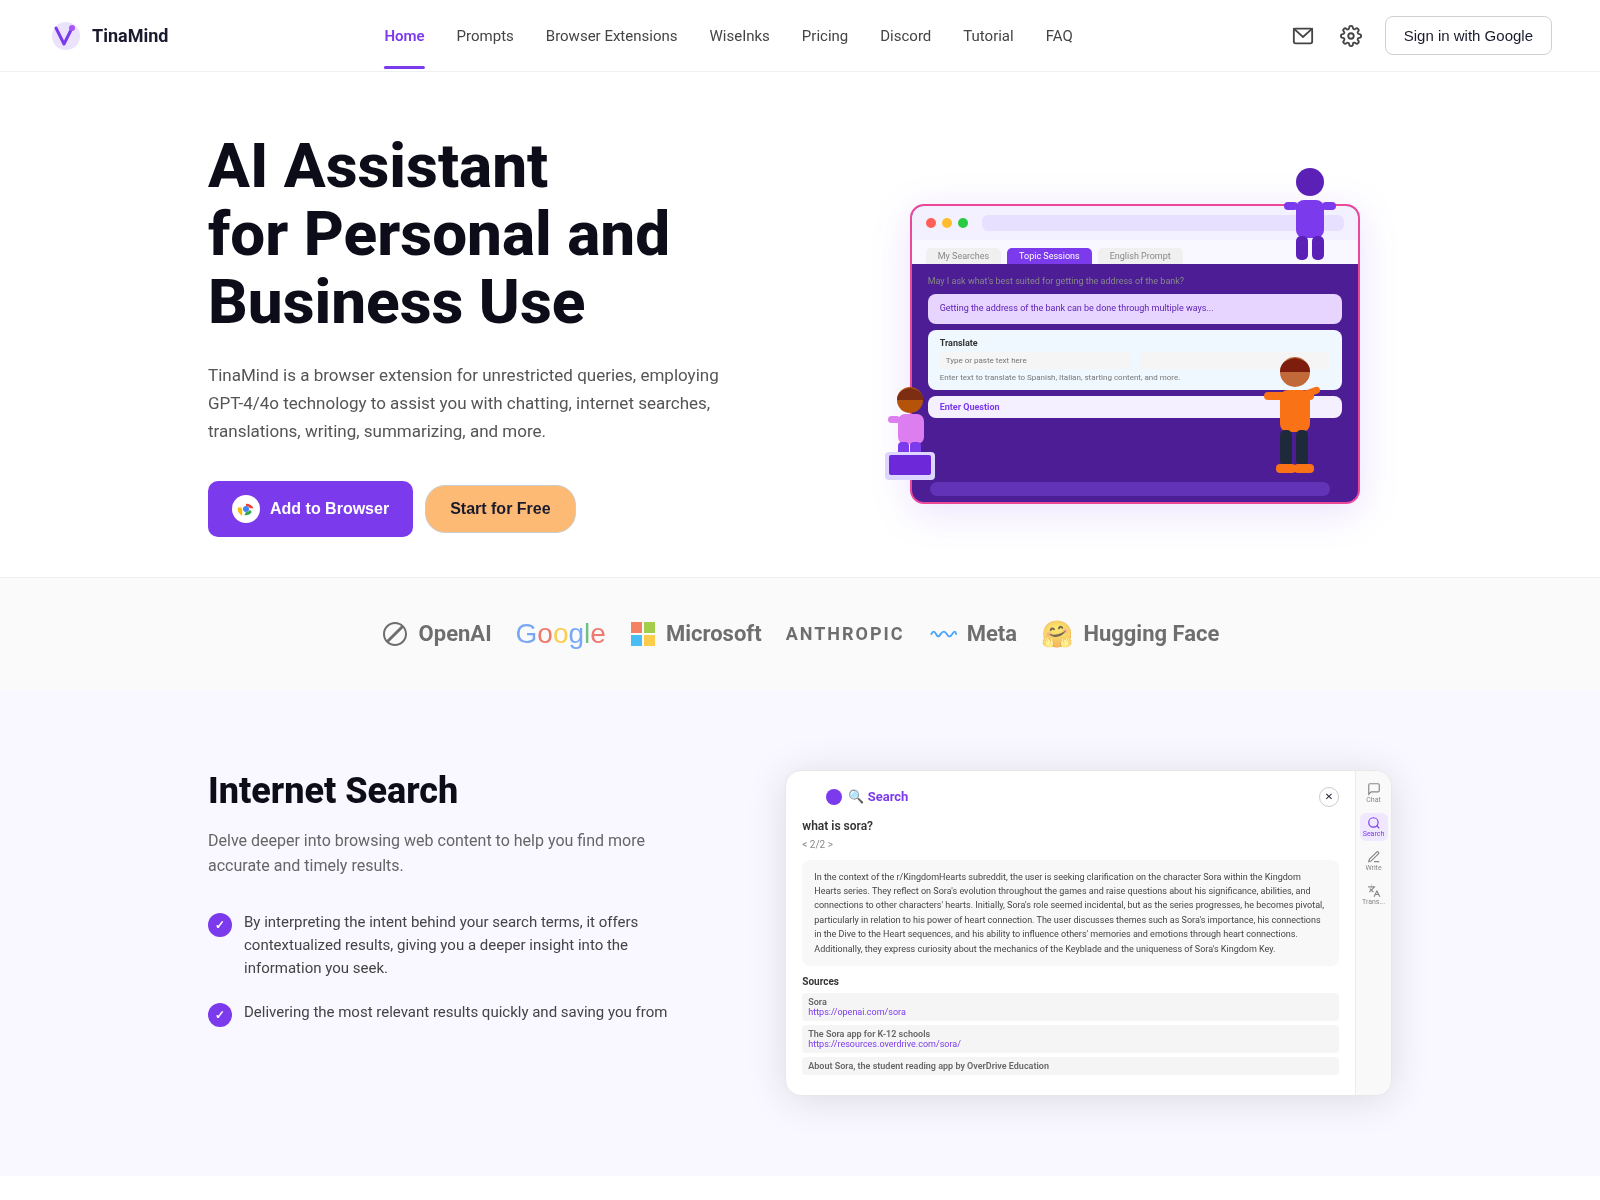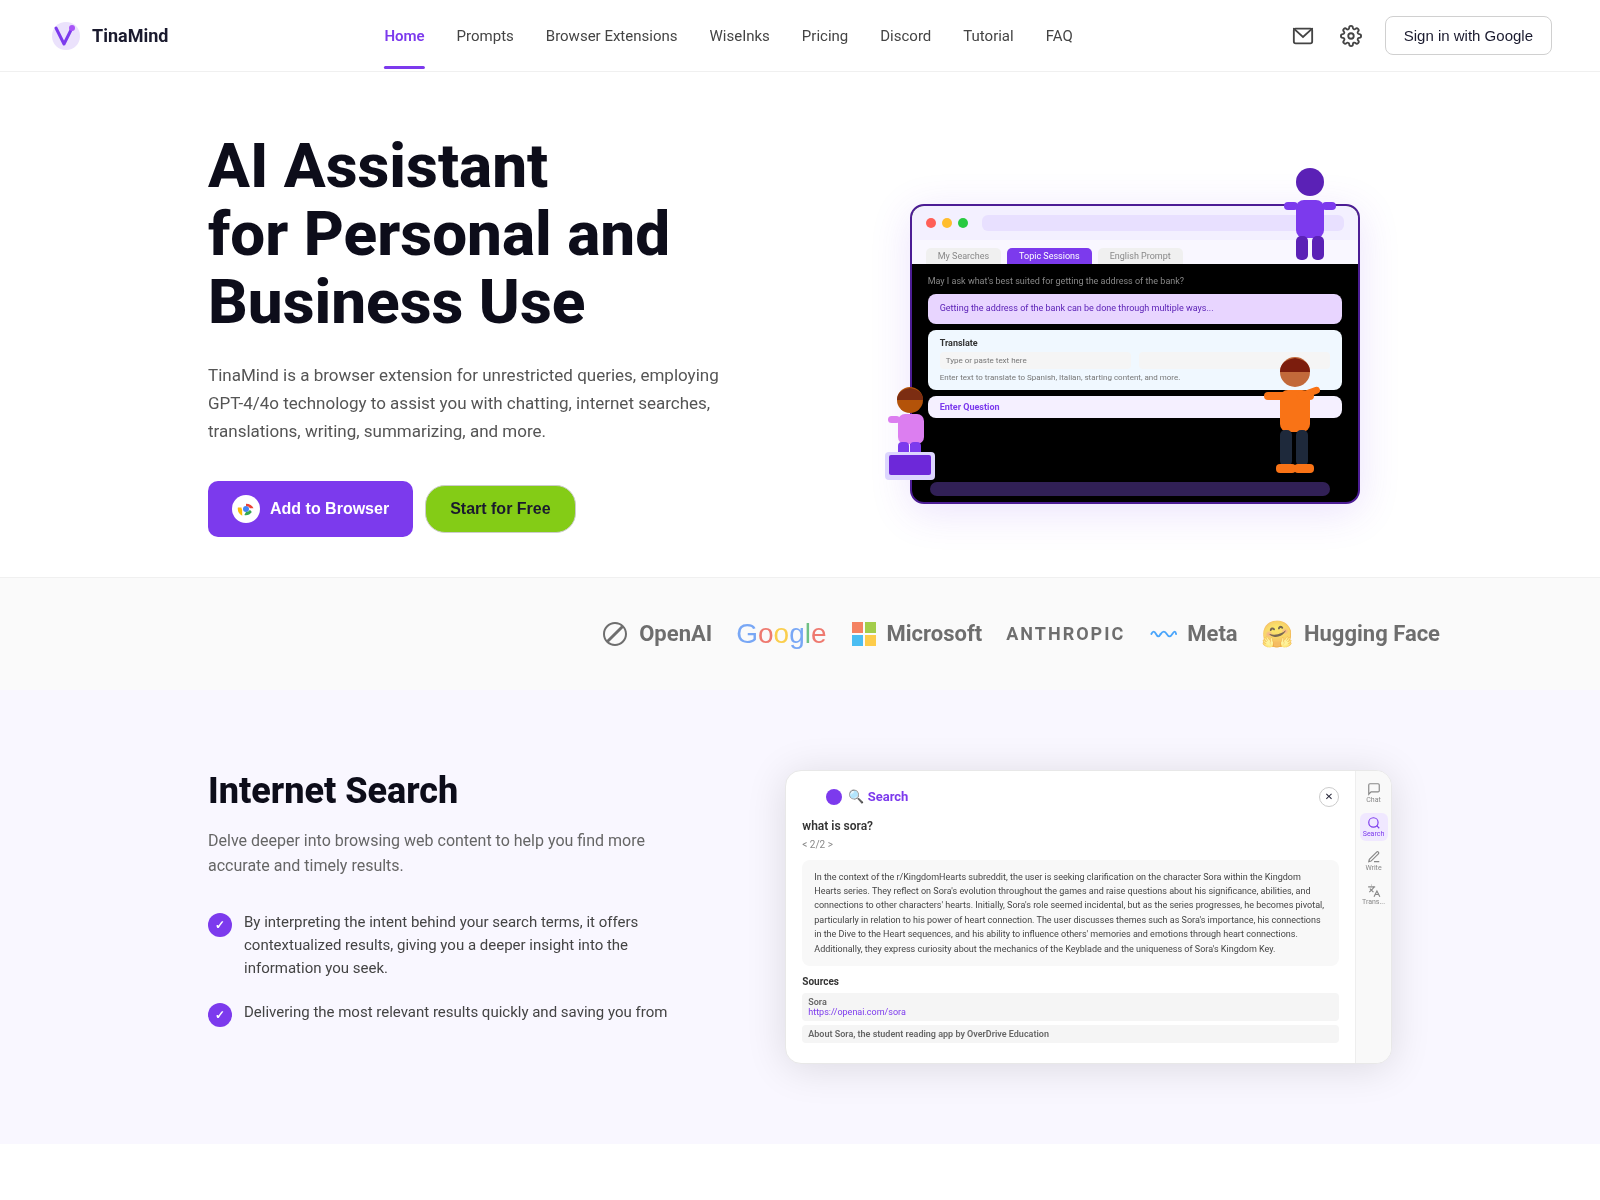--- a/index.html
+++ b/index.html
@@ -184,7 +184,7 @@
 
       <div style="position:relative; width:480px; height:340px;">
 
-        <div style="position:absolute; top:40px; left:30px; right:0; bottom:0; background:#000000; border-radius:14px; border:2px solid #4c1d95; box-shadow: 0 8px 40px rgba(124,58,237,0.15);">
+        <div style="position:absolute; top:40px; left:30px; right:0; bottom:0; background:#4c1d95; border-radius:14px; border:2px solid #ec4899; box-shadow: 0 8px 40px rgba(124,58,237,0.15);">
 
           <div style="background:#f3f0ff; height:34px; border-radius:12px 12px 0 0; display:flex; align-items:center; padding:0 14px; gap:6px;">
             <div style="width:10px;height:10px;border-radius:50%;background:#ff5f57;"></div>

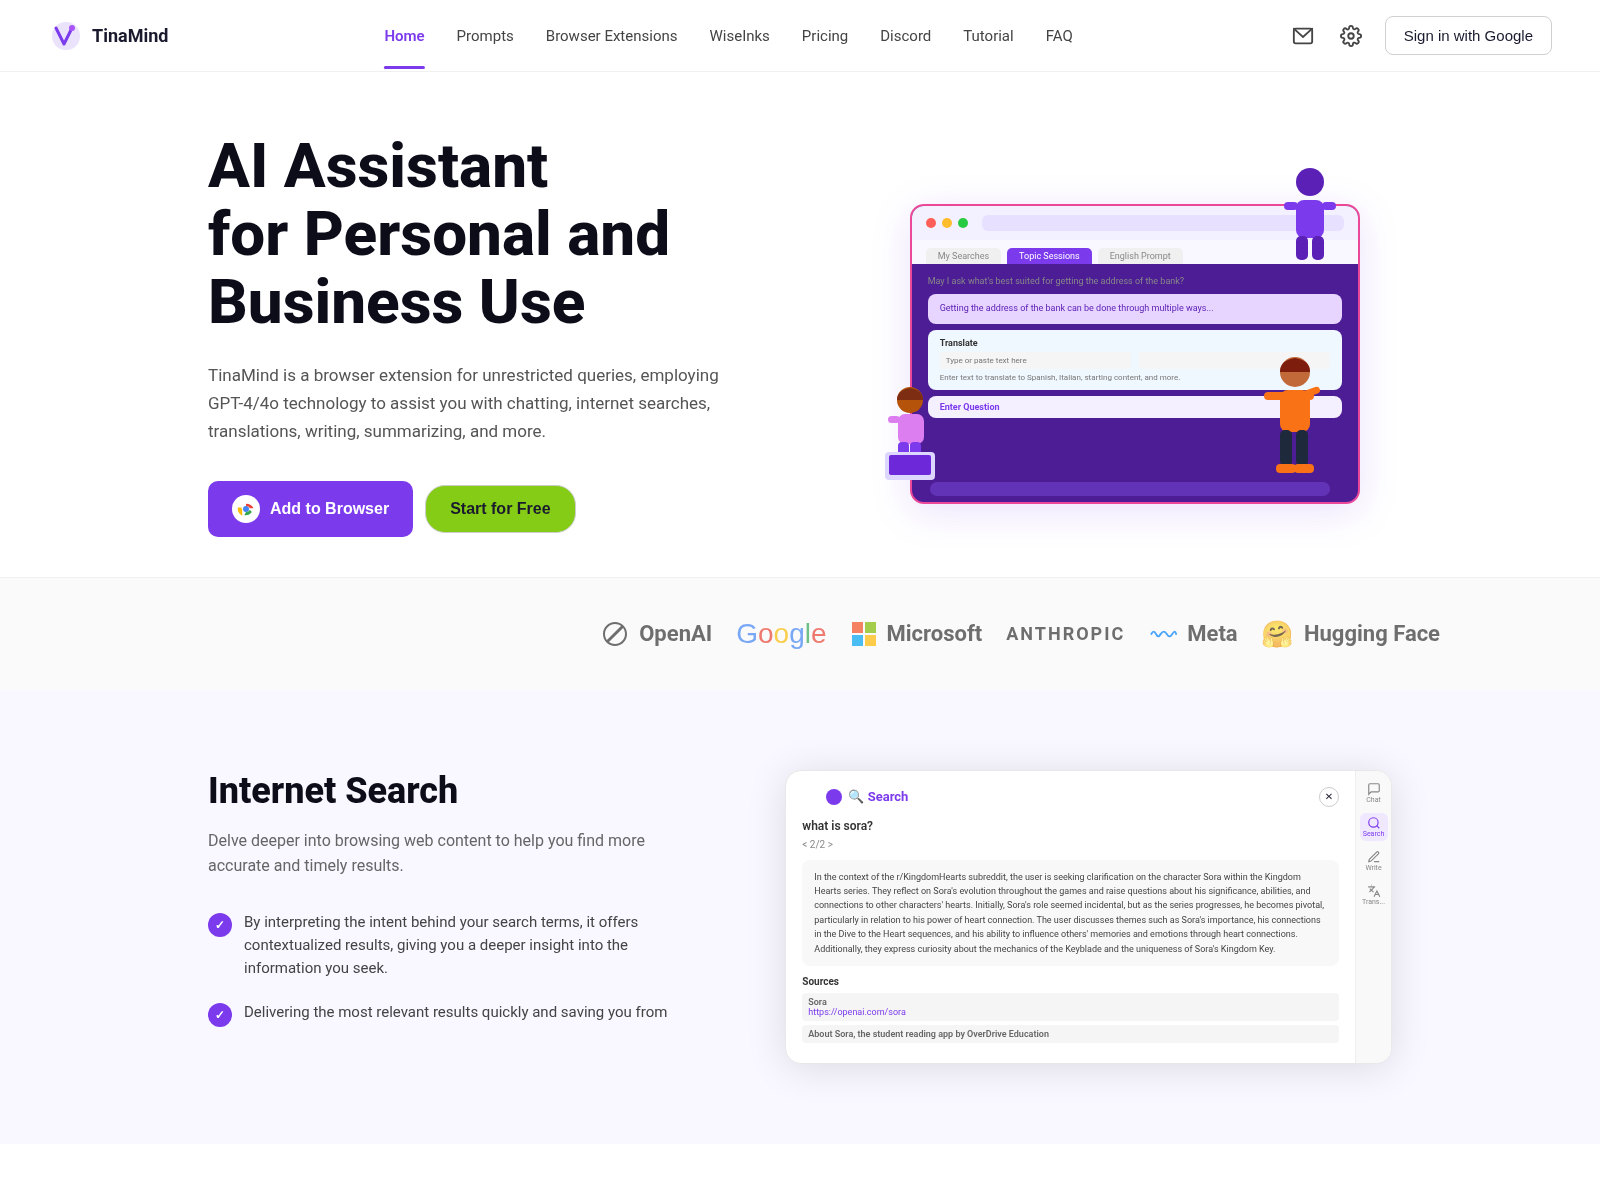--- a/index.html
+++ b/index.html
@@ -45,7 +45,7 @@
     }
     .btn-add-icon { width: 28px; height: 28px; background: #fff; border-radius: 50%; display: flex; align-items: center; justify-content: center; }
     .btn-start {
-      background: #84cc16; border: 1.5px solid #ccc; border-radius: 20px;
+      background: #fdba74; border: 1.5px solid #ccc; border-radius: 20px;
       padding: 14px 24px; font-size: 16px; font-weight: 600; color: #1a1a2e; cursor: pointer;
     }
 

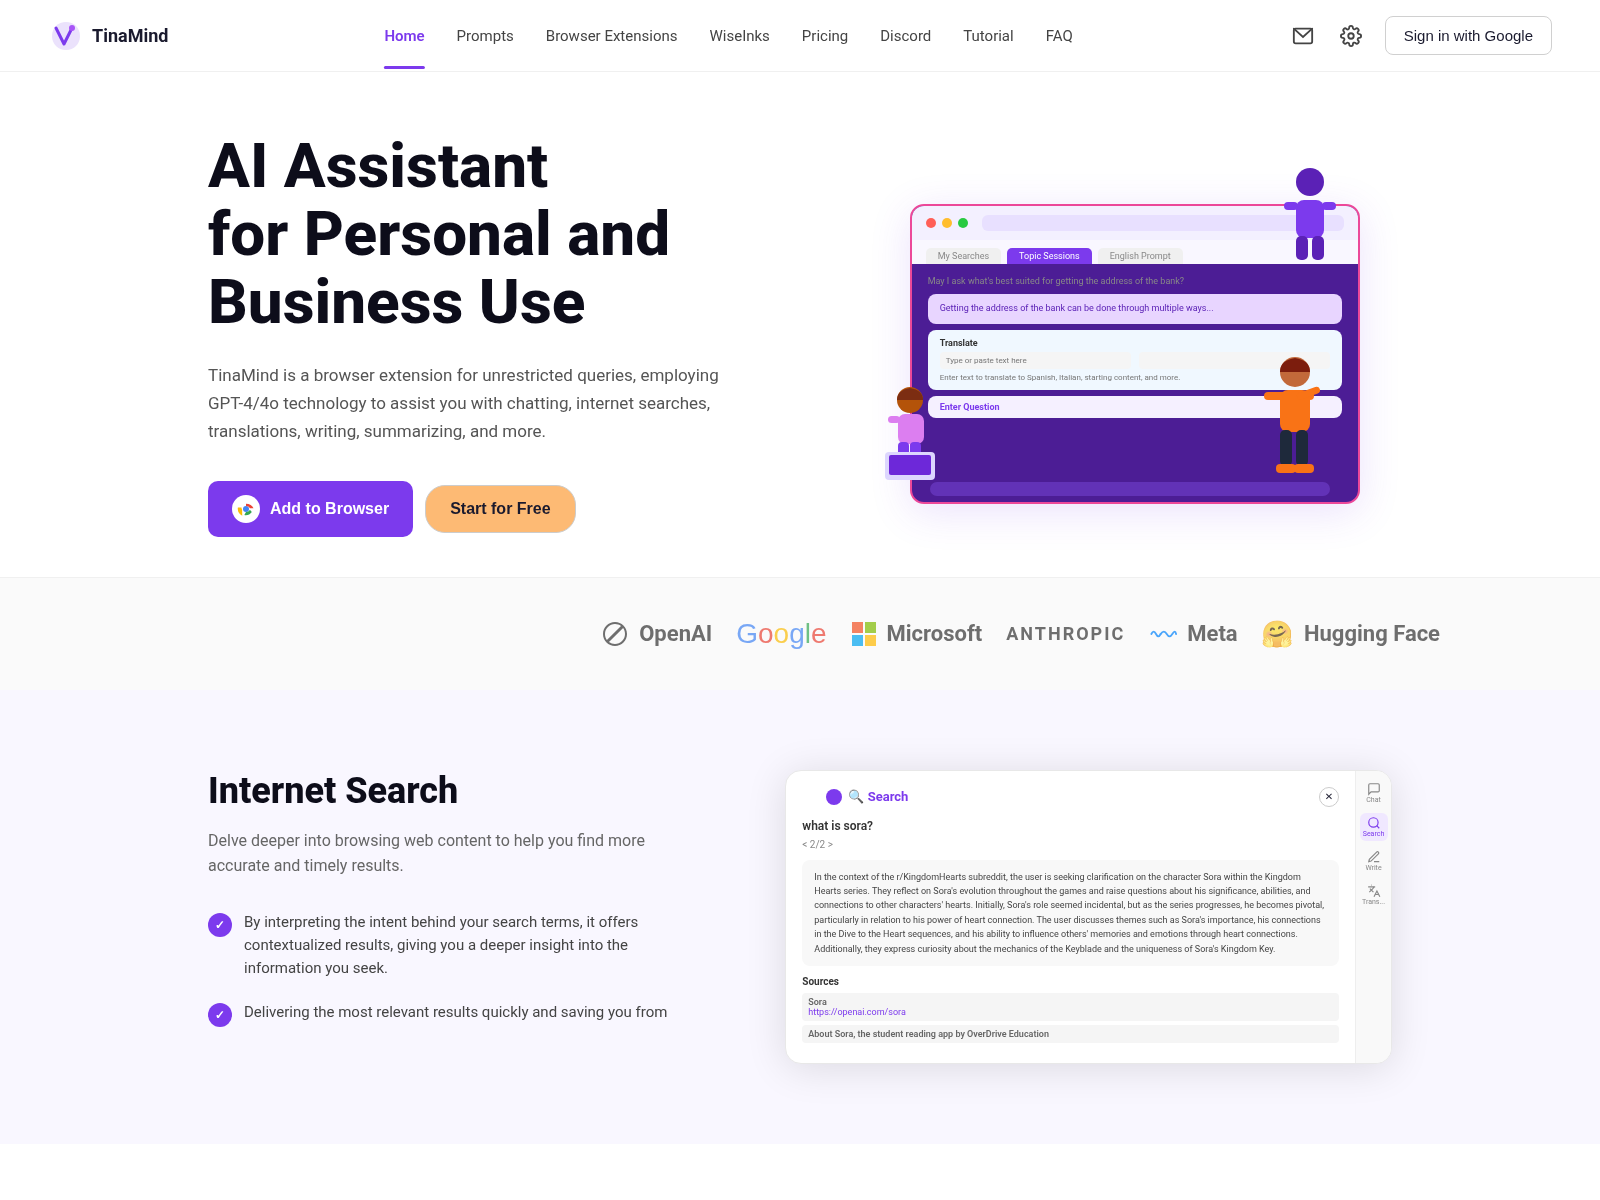--- a/index.html
+++ b/index.html
@@ -57,7 +57,7 @@
     }
     .partners-inner {
       max-width: 1280px; margin: 0 auto;
-      display: flex; align-items: center; justify-content: flex-end; flex-wrap: wrap; gap: 24px;
+      display: flex; align-items: center; justify-content: center; flex-wrap: wrap; gap: 24px;
     }
     .partner-logo { display: flex; align-items: center; gap: 10px; opacity: 0.7; }
     .partner-name { font-size: 22px; font-weight: 700; color: #333; }

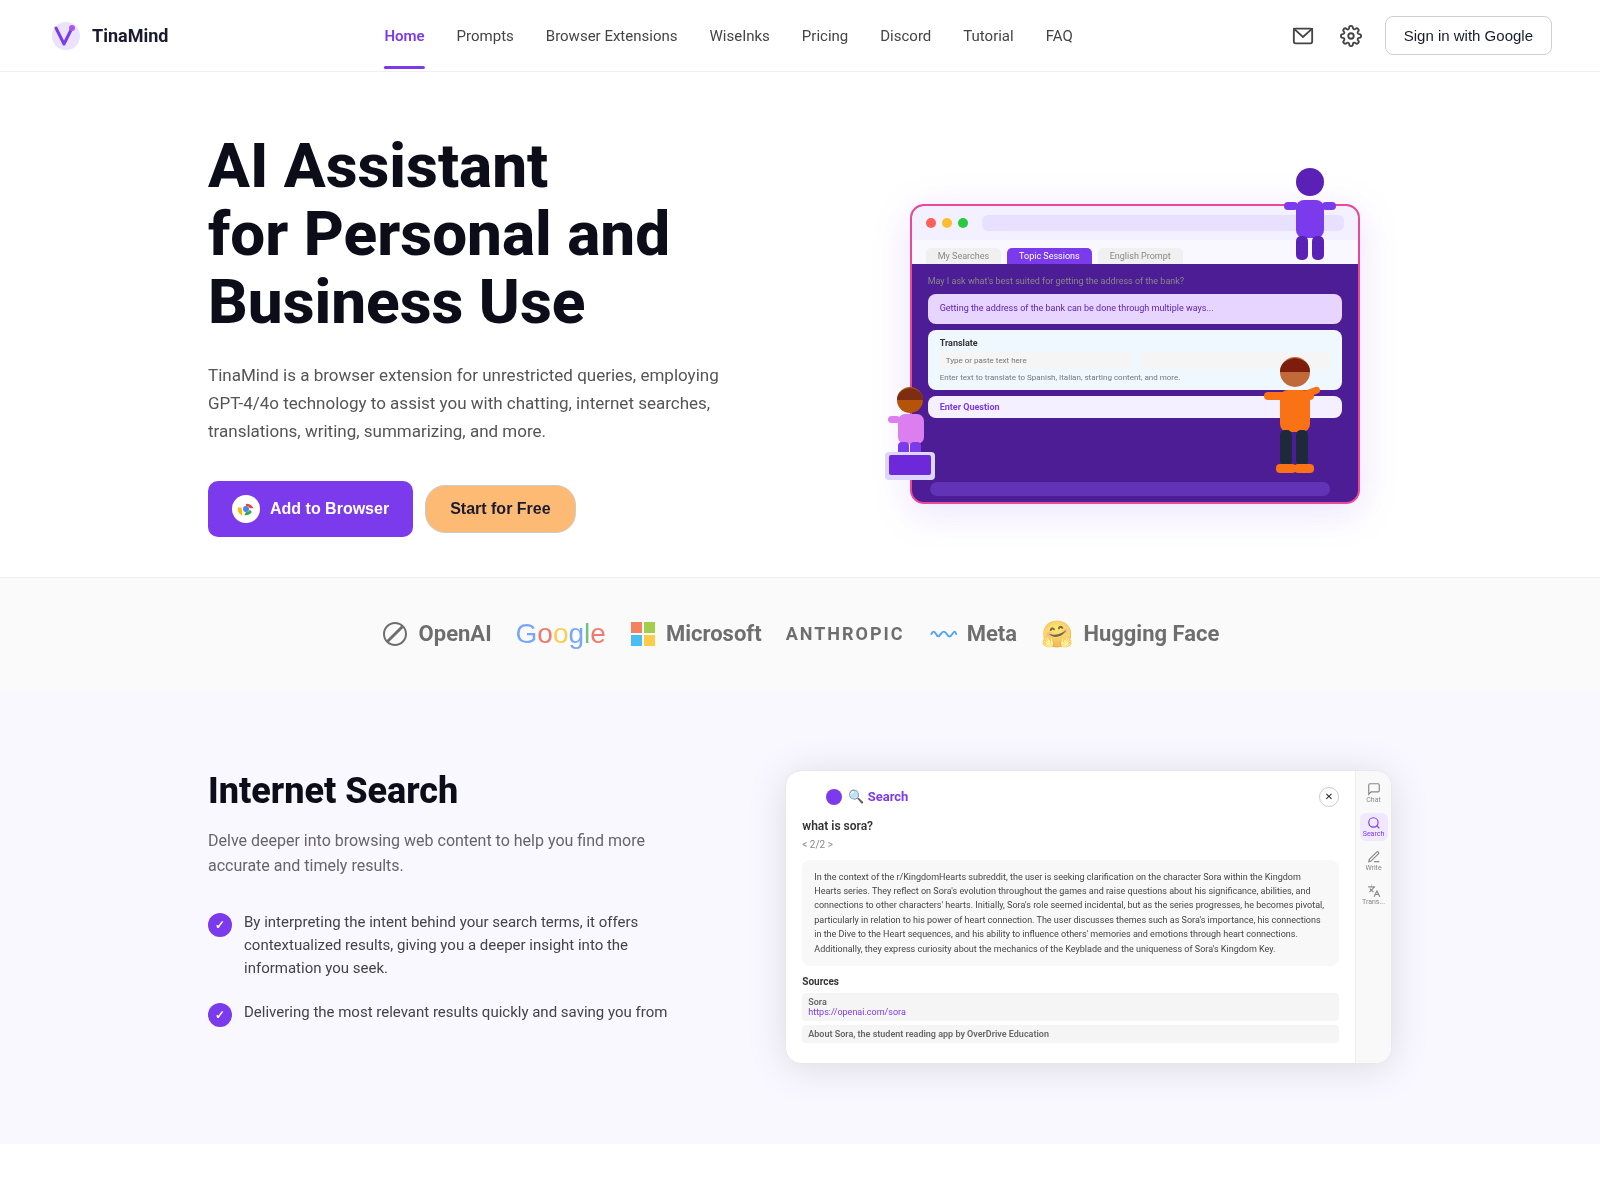--- a/index.html
+++ b/index.html
@@ -354,6 +354,10 @@
               <div class="source-url">https://openai.com/sora</div>
             </div>
             <div class="source-item">
+              <div style="font-weight:600;">The Sora app for K-12 schools</div>
+              <div class="source-url">https://resources.overdrive.com/sora/</div>
+            </div>
+            <div class="source-item">
               <div style="font-weight:600;">About Sora, the student reading app by OverDrive Education</div>
             </div>
           </div>

